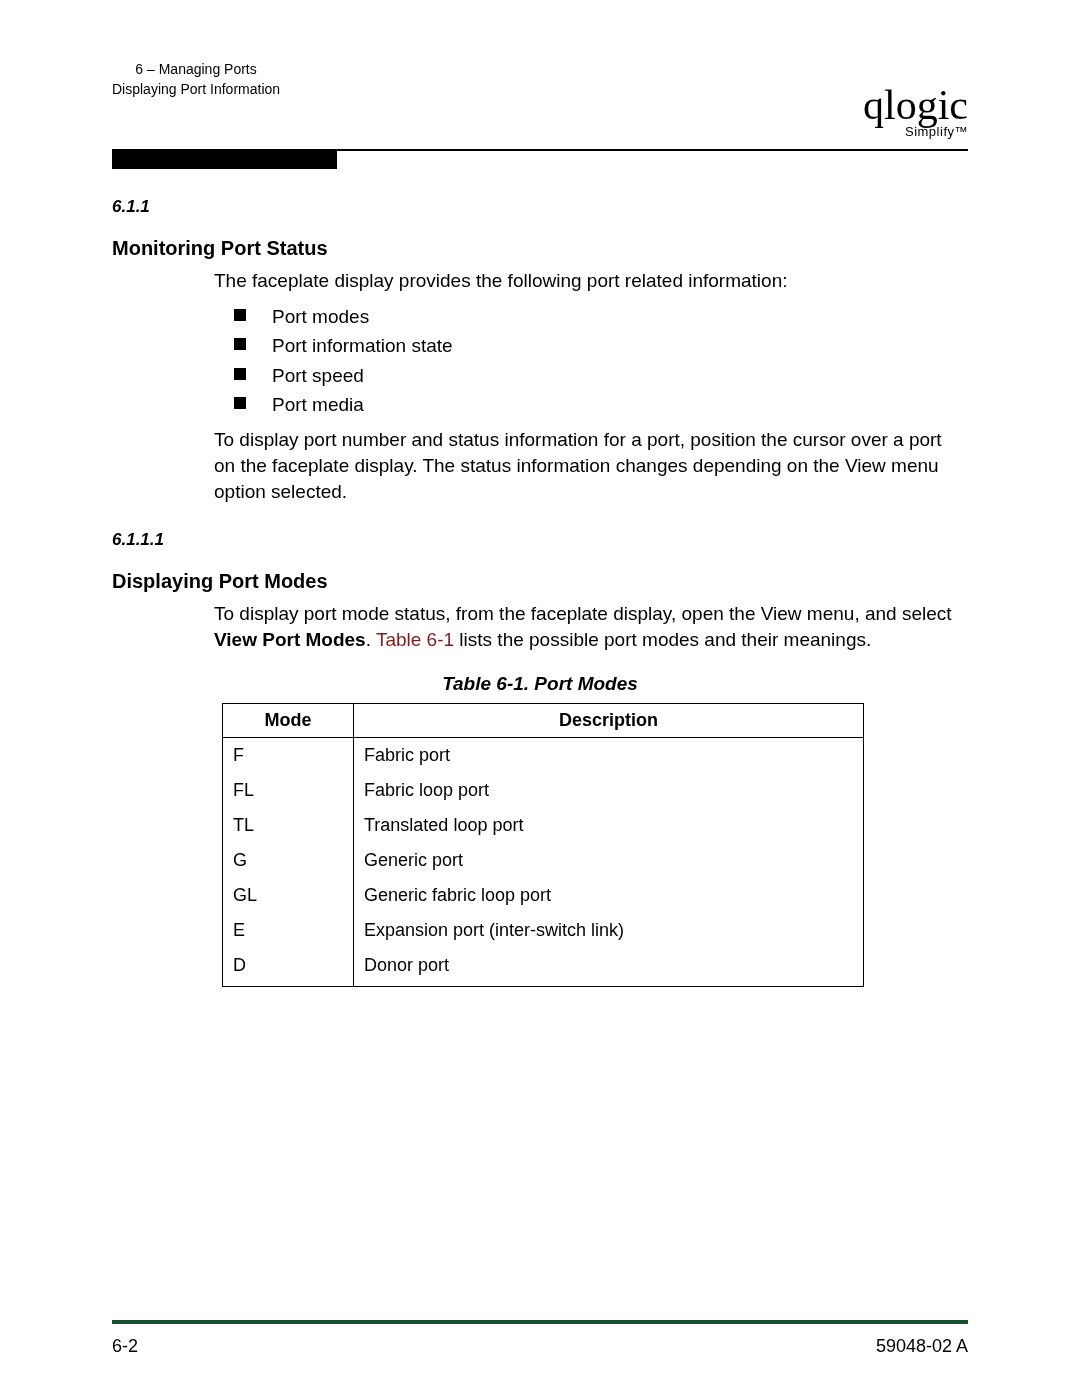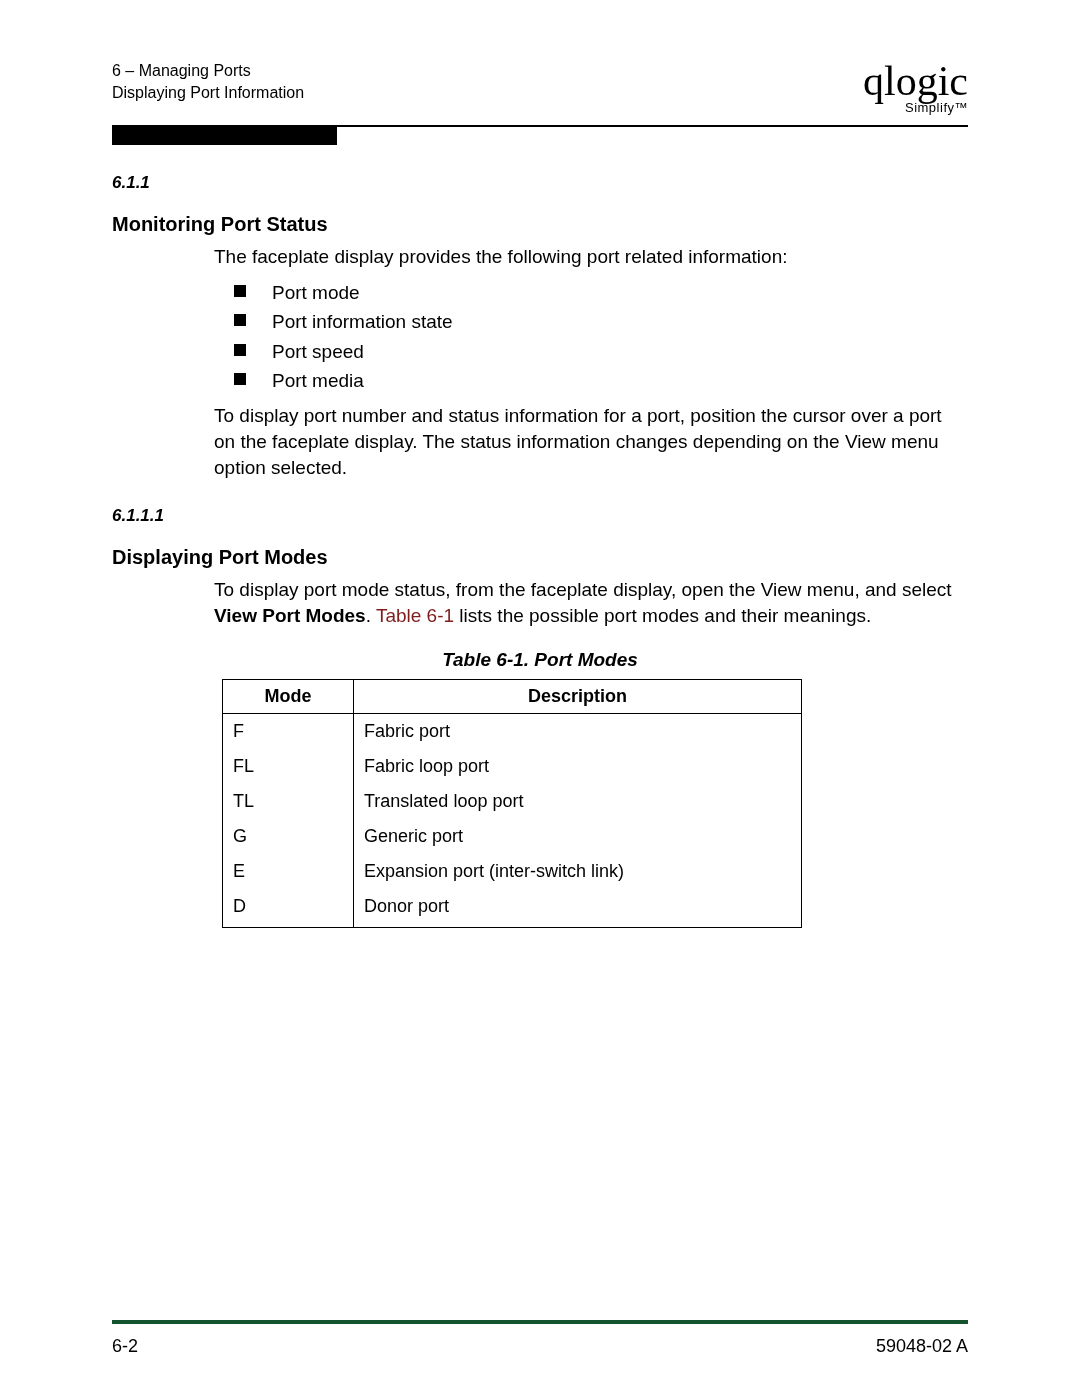--- a/index.html
+++ b/index.html
@@ -26,8 +26,9 @@
     align-items: flex-start;
   }
   .header-left {
-    font-size: 16px;
+    font-size: 14px;
     line-height: 1.4;
+    text-align: center;
   }
   .logo {
     text-align: right;

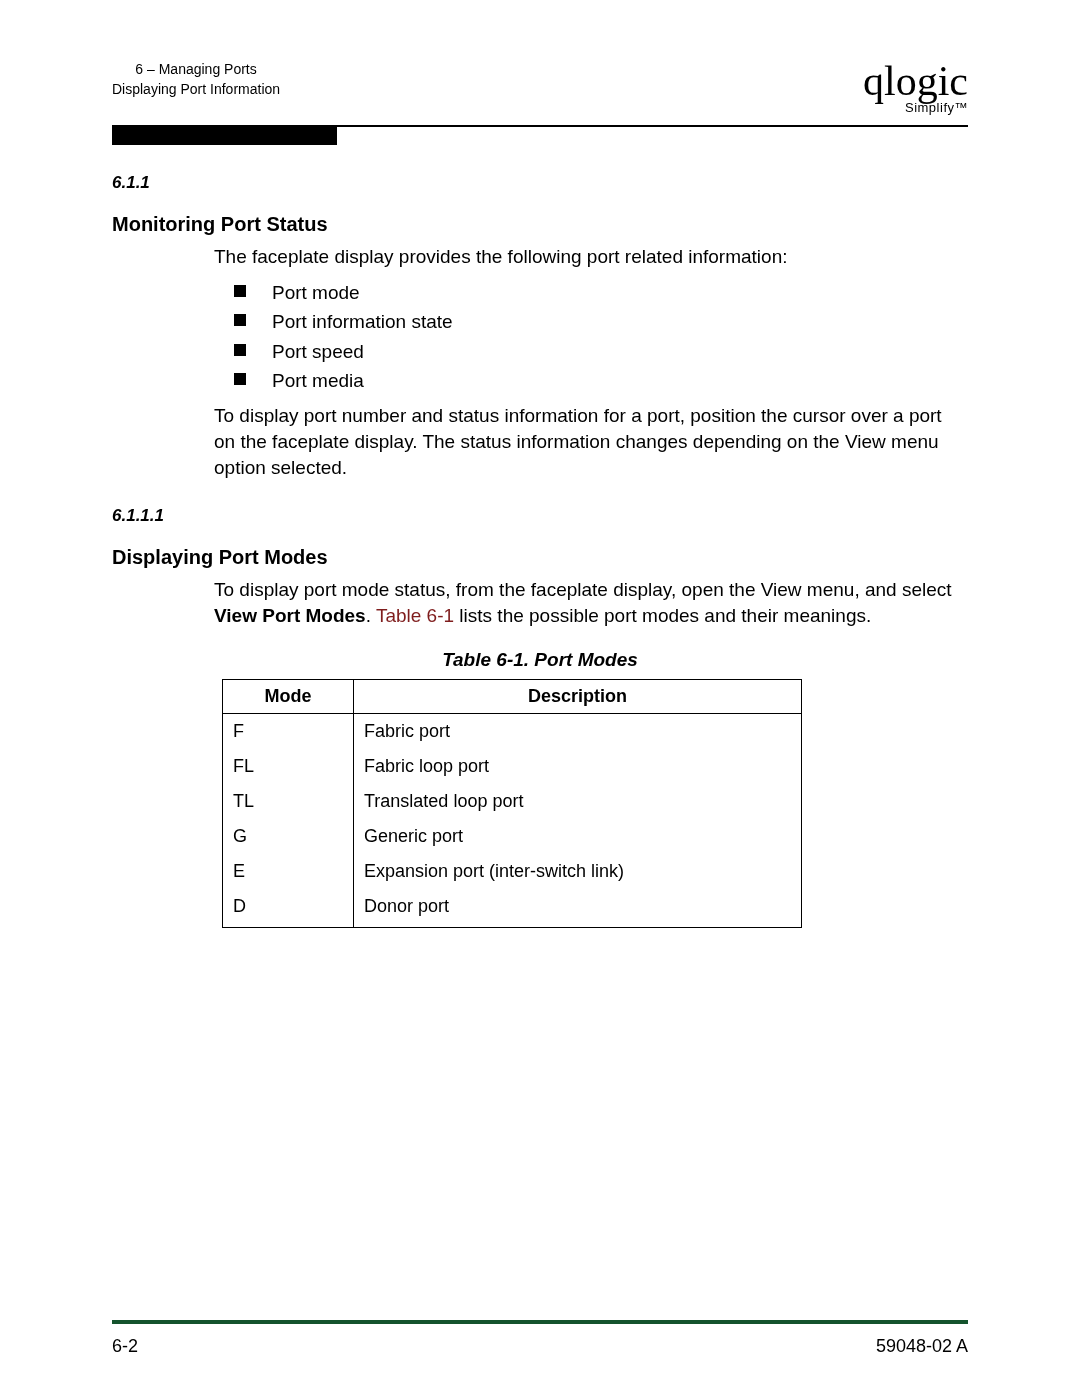--- a/index.html
+++ b/index.html
@@ -38,6 +38,7 @@
     font-size: 42px;
     line-height: 1;
     margin-bottom: -2px;
+    margin-top: 24px;
   }
   .logo-sub {
     font-size: 13px;

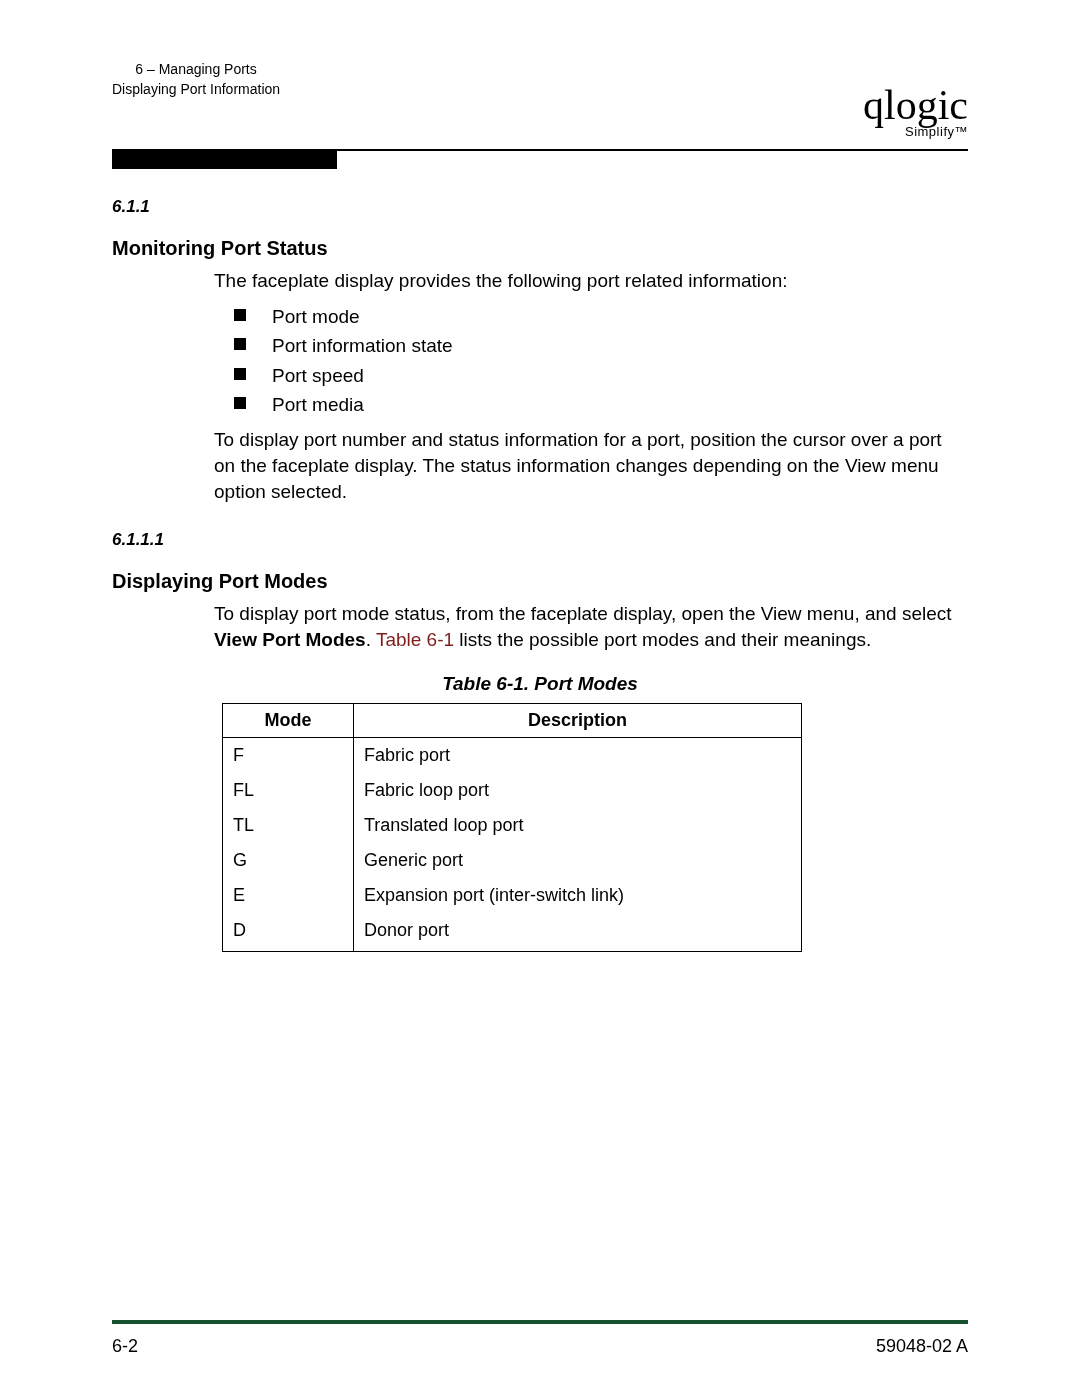--- a/index.html
+++ b/index.html
@@ -168,7 +168,7 @@
     <div class="sec-title">Monitoring Port Status</div>
     <div class="body-text">The faceplate display provides the following port related information:</div>
     <ul class="square">
-      <li>Port mode</li>
+      <li>Port modes</li>
       <li>Port information state</li>
       <li>Port speed</li>
       <li>Port media</li>

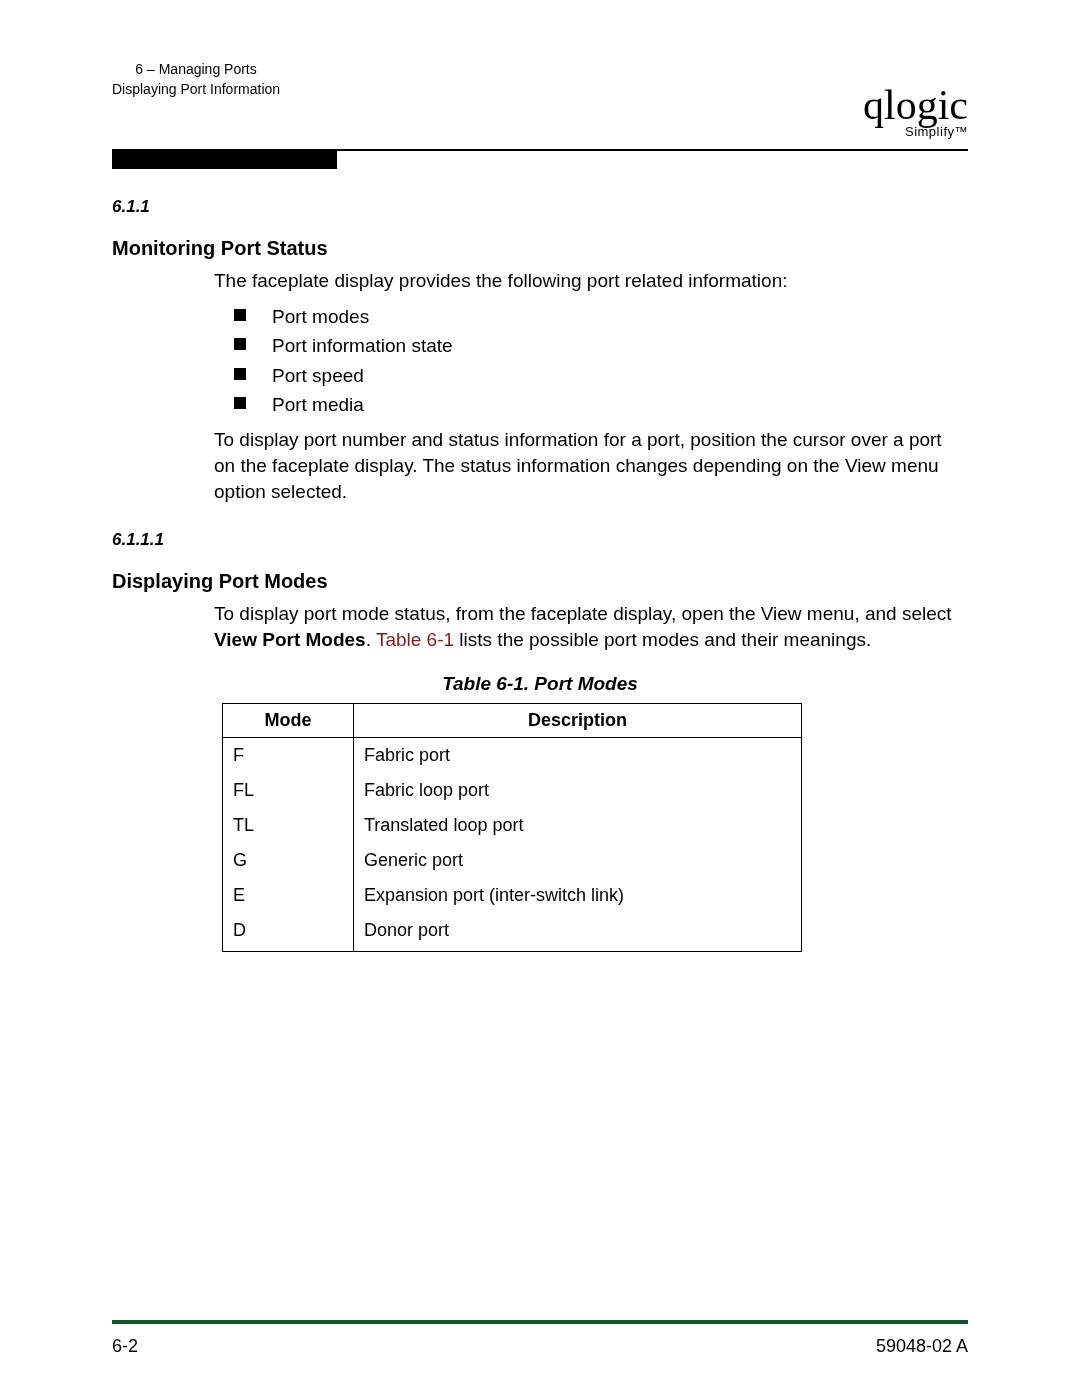--- a/index.html
+++ b/index.html
@@ -113,7 +113,7 @@
   table.modes {
     border-collapse: collapse;
     margin-left: 110px;
-    width: 580px;
+    width: 642px;
     font-size: 18px;
   }
   table.modes th, table.modes td {

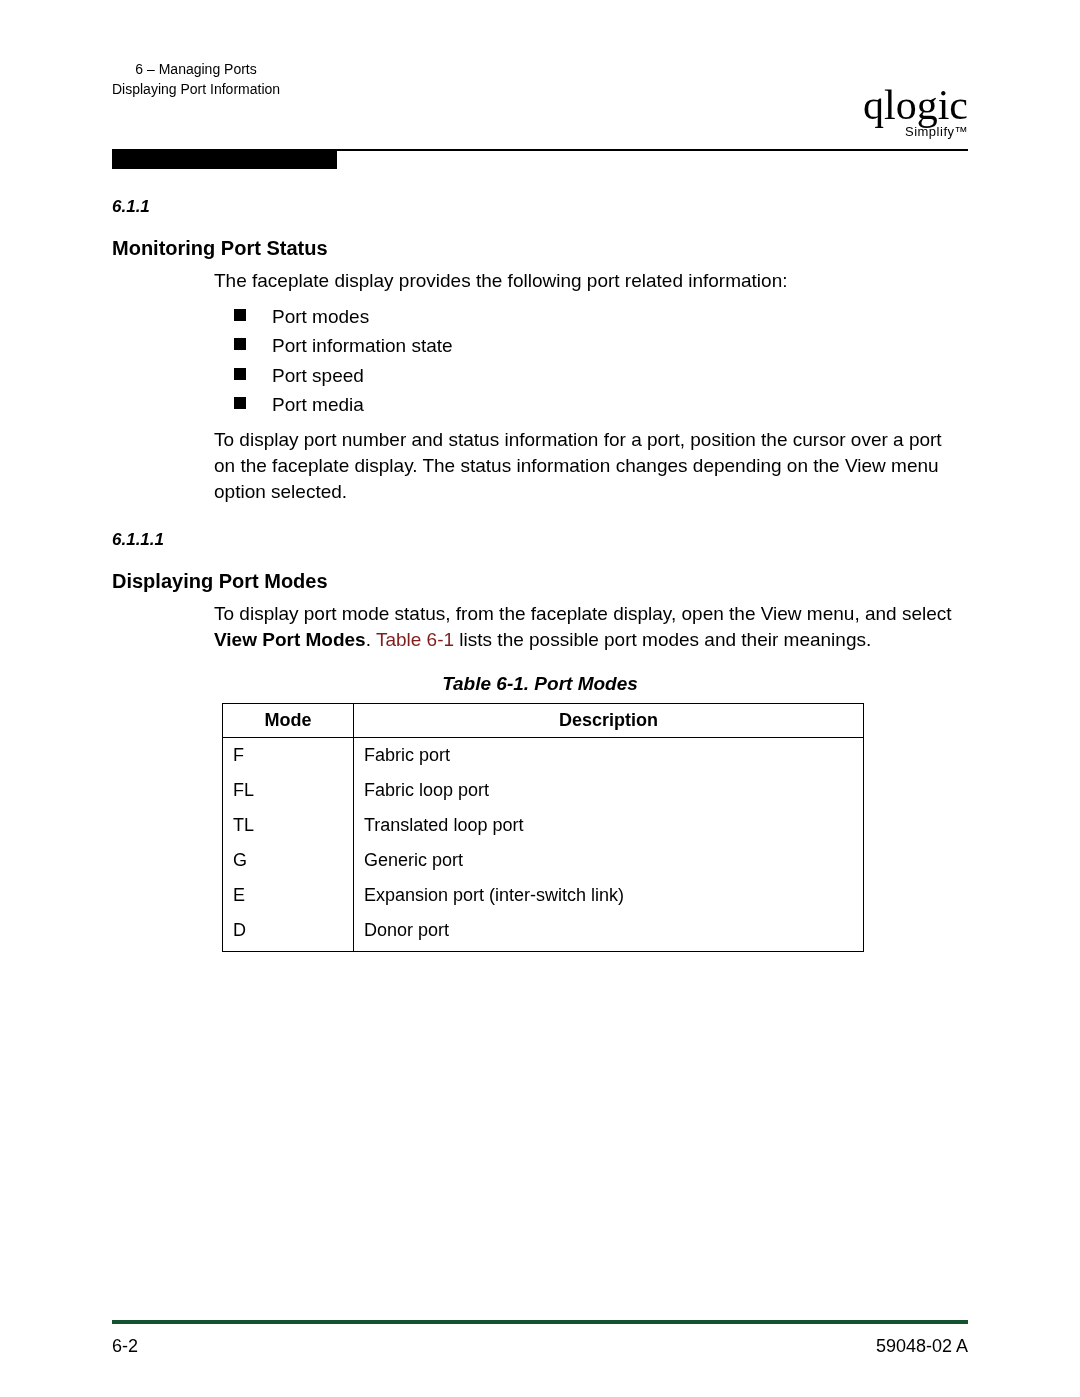--- a/index.html
+++ b/index.html
@@ -207,6 +207,10 @@
         <td>Generic port</td>
       </tr>
       <tr>
+        <td>GL</td>
+        <td>Generic fabric loop port</td>
+      </tr>
+      <tr>
         <td>E</td>
         <td>Expansion port (inter-switch link)</td>
       </tr>

